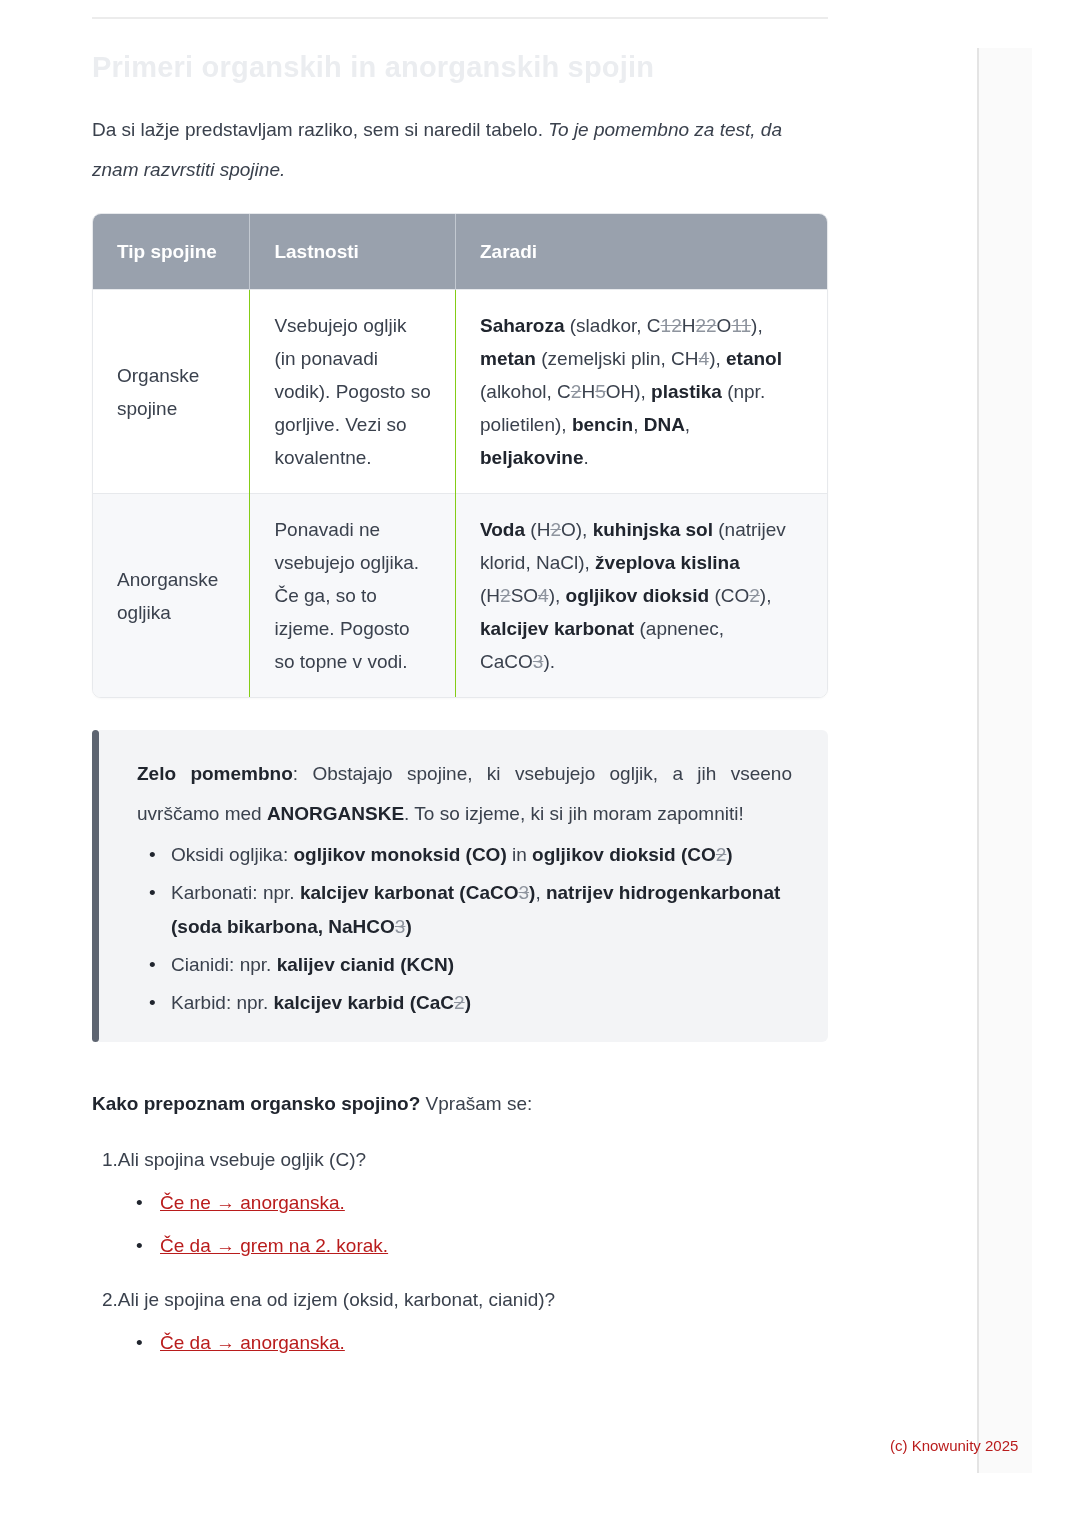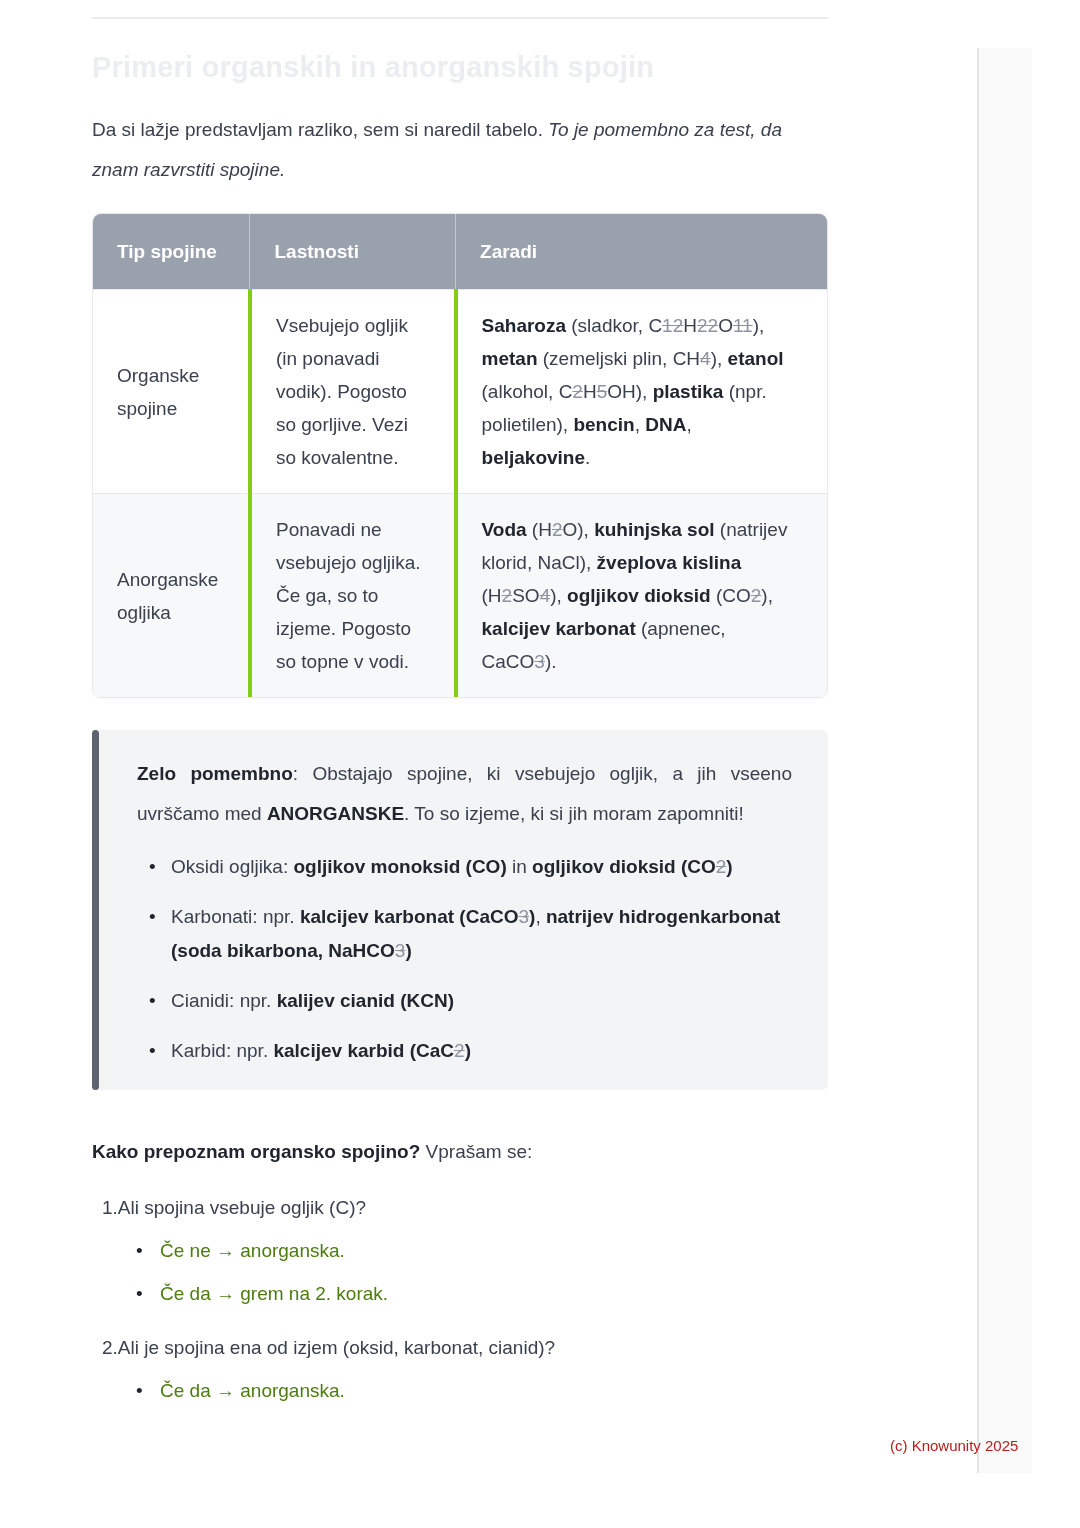--- a/index.html
+++ b/index.html
@@ -74,7 +74,7 @@
     text-align: left;
     padding: 19px 24px;
     line-height: 33px;
-    border-right: 4px solid #84cc16;
+    border-right: 1px solid #84cc16;
     border-top: 1px solid #e7e9ec;
     color: #3a414d;
     font-weight: 400;

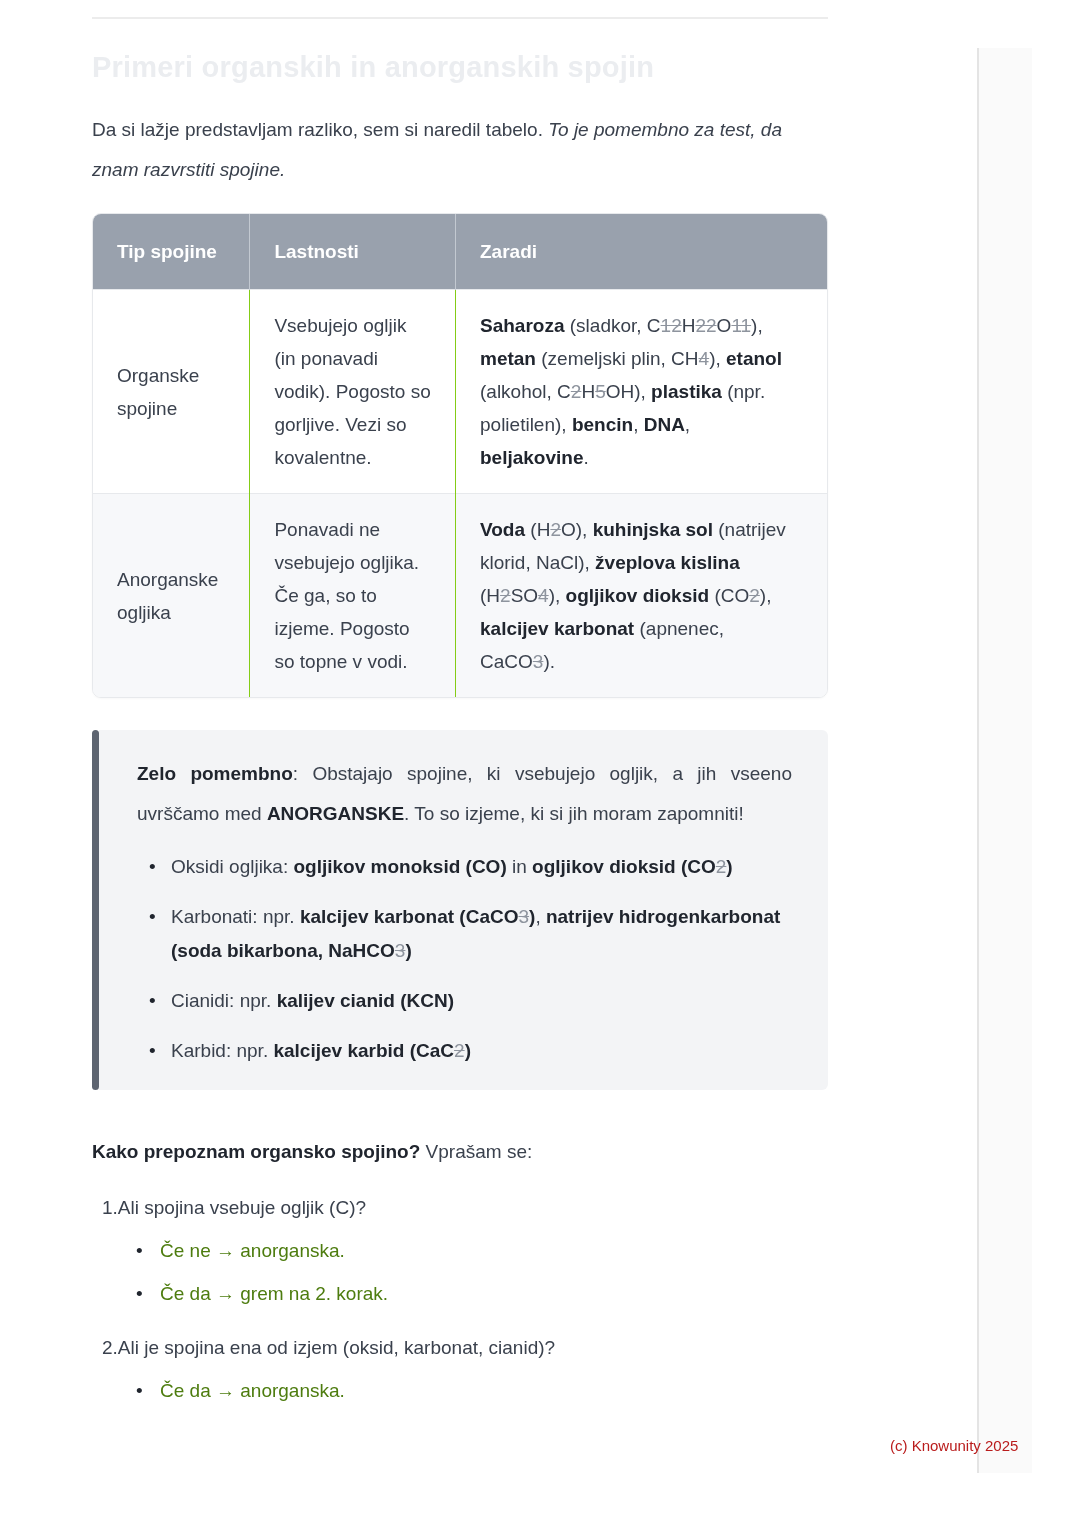--- a/index.html
+++ b/index.html
@@ -112,7 +112,7 @@
   ul.callout-list { list-style: none; margin-top: 2px; }
   ul.callout-list li {
     position: relative;
-    margin-top: 16px;
+    margin-top: 4px;
     padding-left: 34px;
     font-size: 19px;
     line-height: 34px;

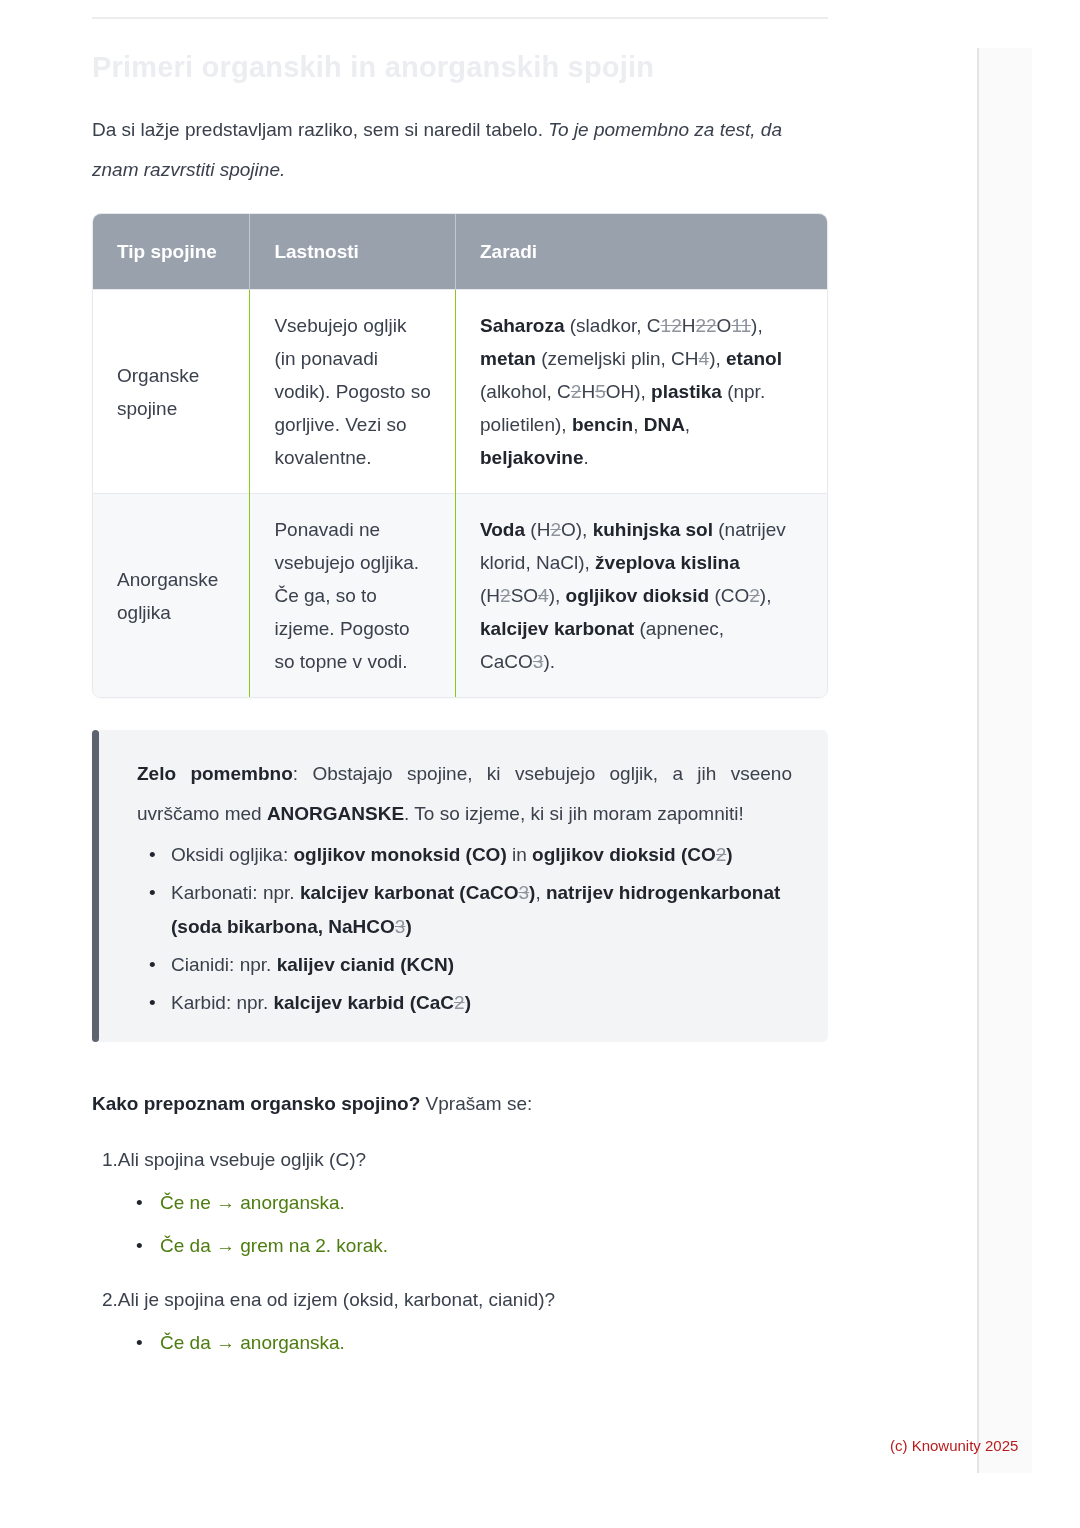--- a/index.html
+++ b/index.html
@@ -143,7 +143,8 @@
     padding-left: 68px;
     font-size: 19px;
     line-height: 40px;
-    color: #4d7c0f;
+    color: #b91c1c;
+    text-decoration: underline;
   }
   ul.sub-list li::before {
     content: "\2022";

